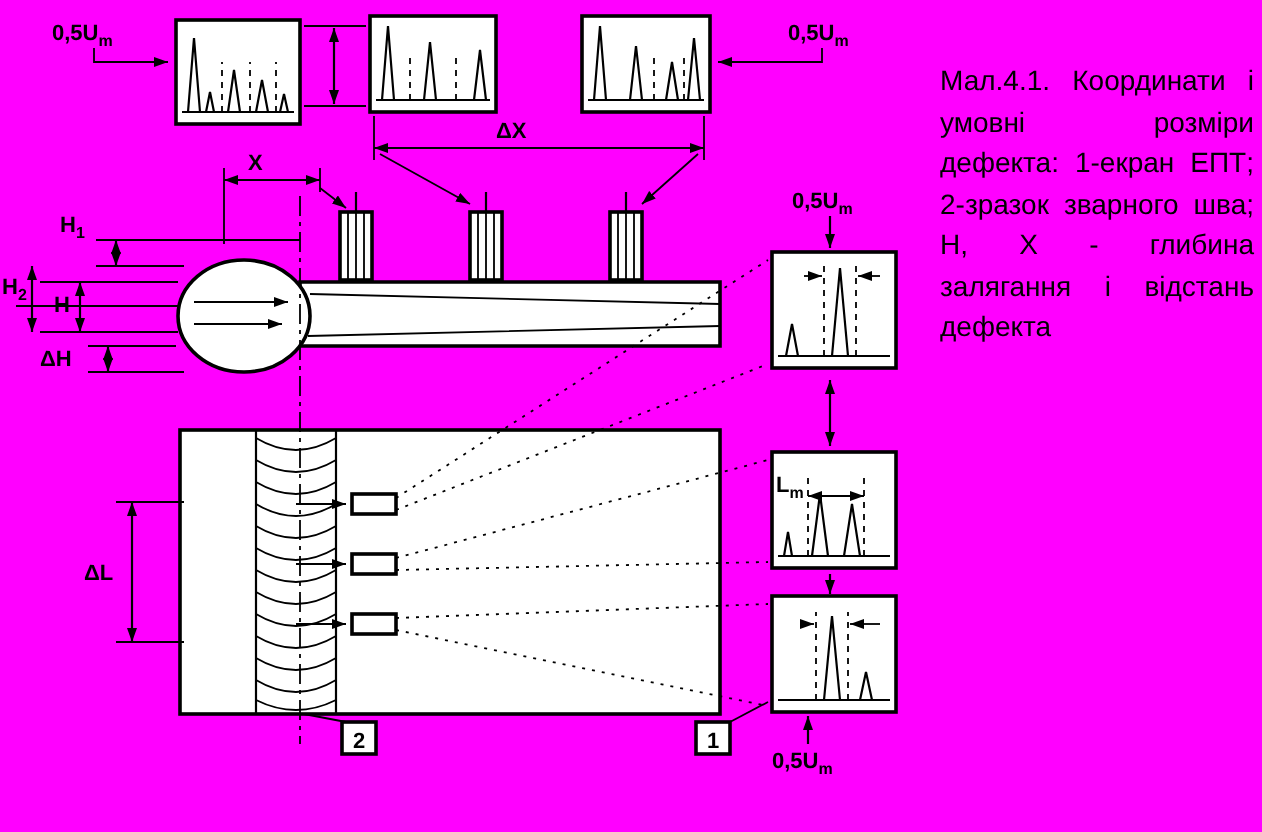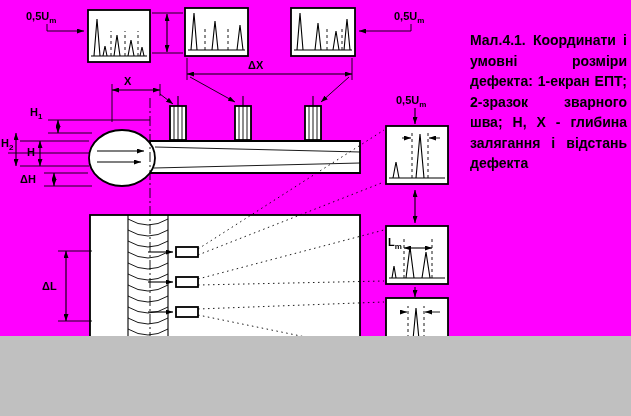--- a/index.html
+++ b/index.html
@@ -3,7 +3,7 @@
 <meta charset="utf-8">
 <style>
   html,body{margin:0;padding:0;background:#c0c0c0;}
-  .canvas{position:relative;width:631px;height:336px;background:#FF00FF;overflow:hidden;
+  .canvas{position:relative;width:631px;height:416px;background:#FF00FF;overflow:hidden;
           font-family:"Liberation Sans",sans-serif;}
   svg{position:absolute;left:0;top:0;}
   svg text{font-family:"Liberation Sans",sans-serif;font-weight:bold;font-size:11px;fill:#000;}

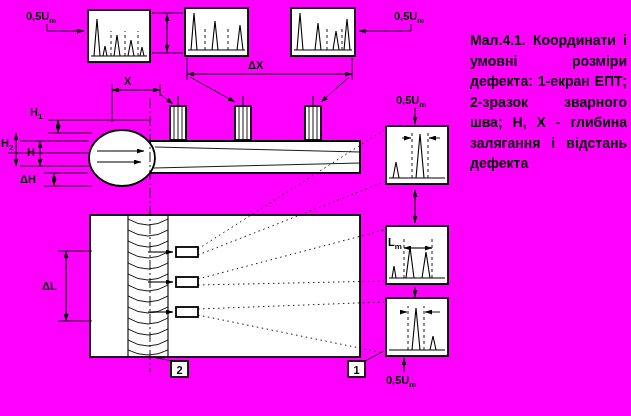--- a/index.html
+++ b/index.html
@@ -15,7 +15,7 @@
   .dot{stroke-dasharray:1.5 3.5;}
   .dashdot{stroke-dasharray:10 3 2 3;}
   .caption{position:absolute;left:470px;top:30px;width:157px;color:#000;
-           font-weight:bold;font-size:14px;line-height:20.5px;text-align:justify;}
+           font-weight:normal;font-size:14px;line-height:20.5px;text-align:justify;}
   .caption .hl{background:#fff;}
 </style>
 </head>

